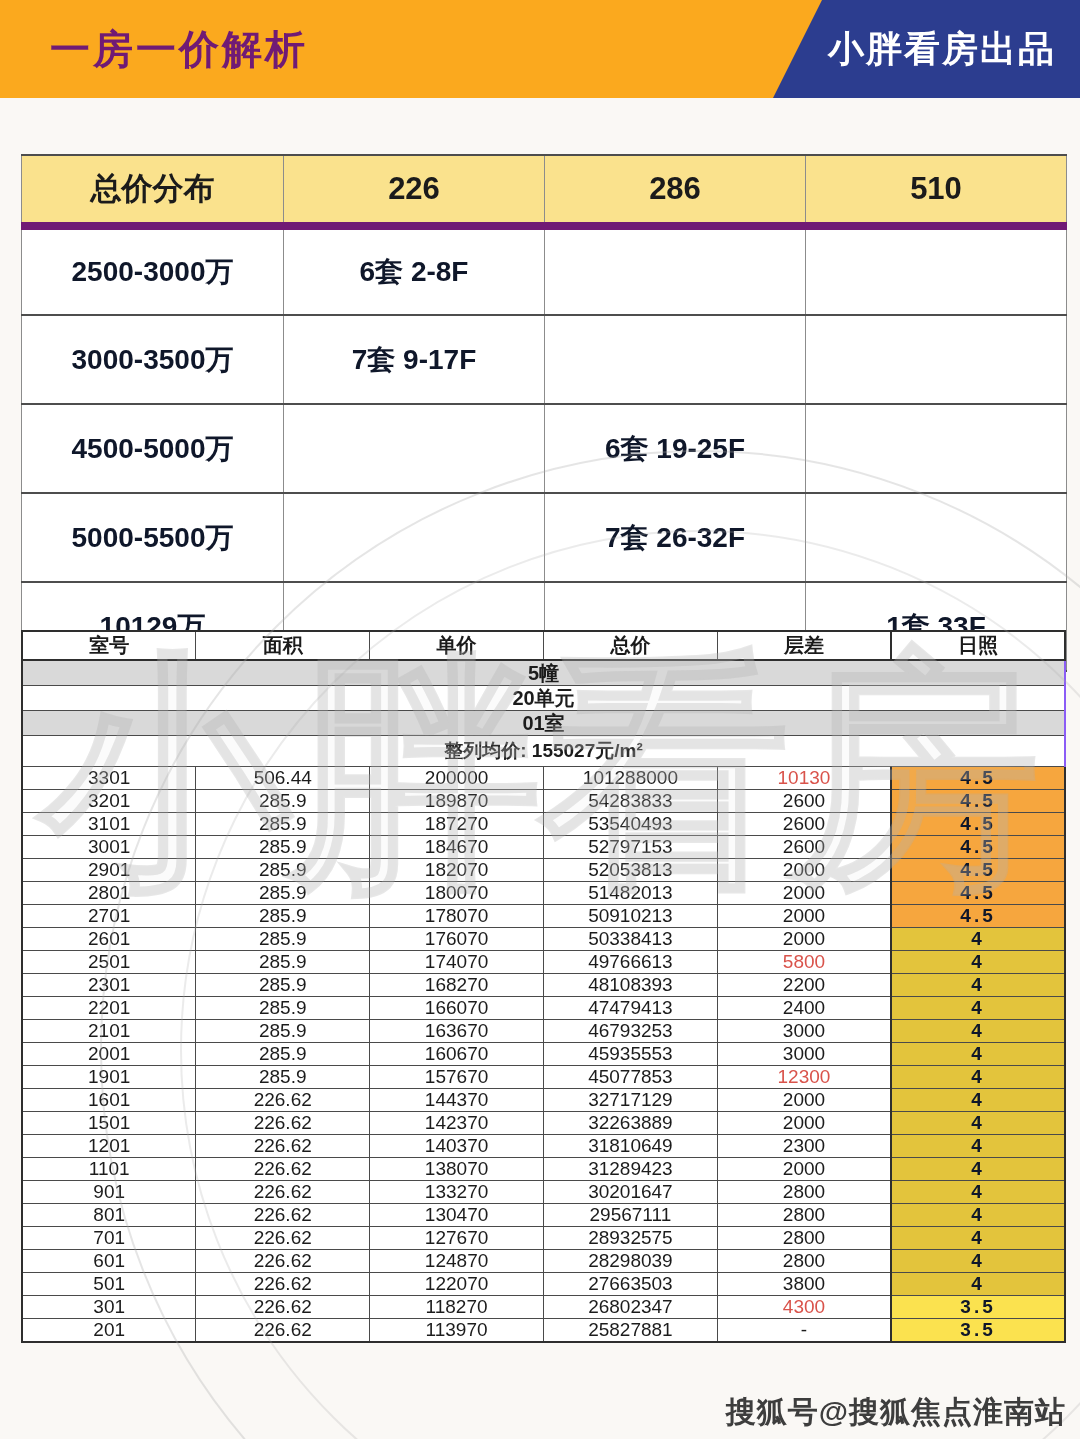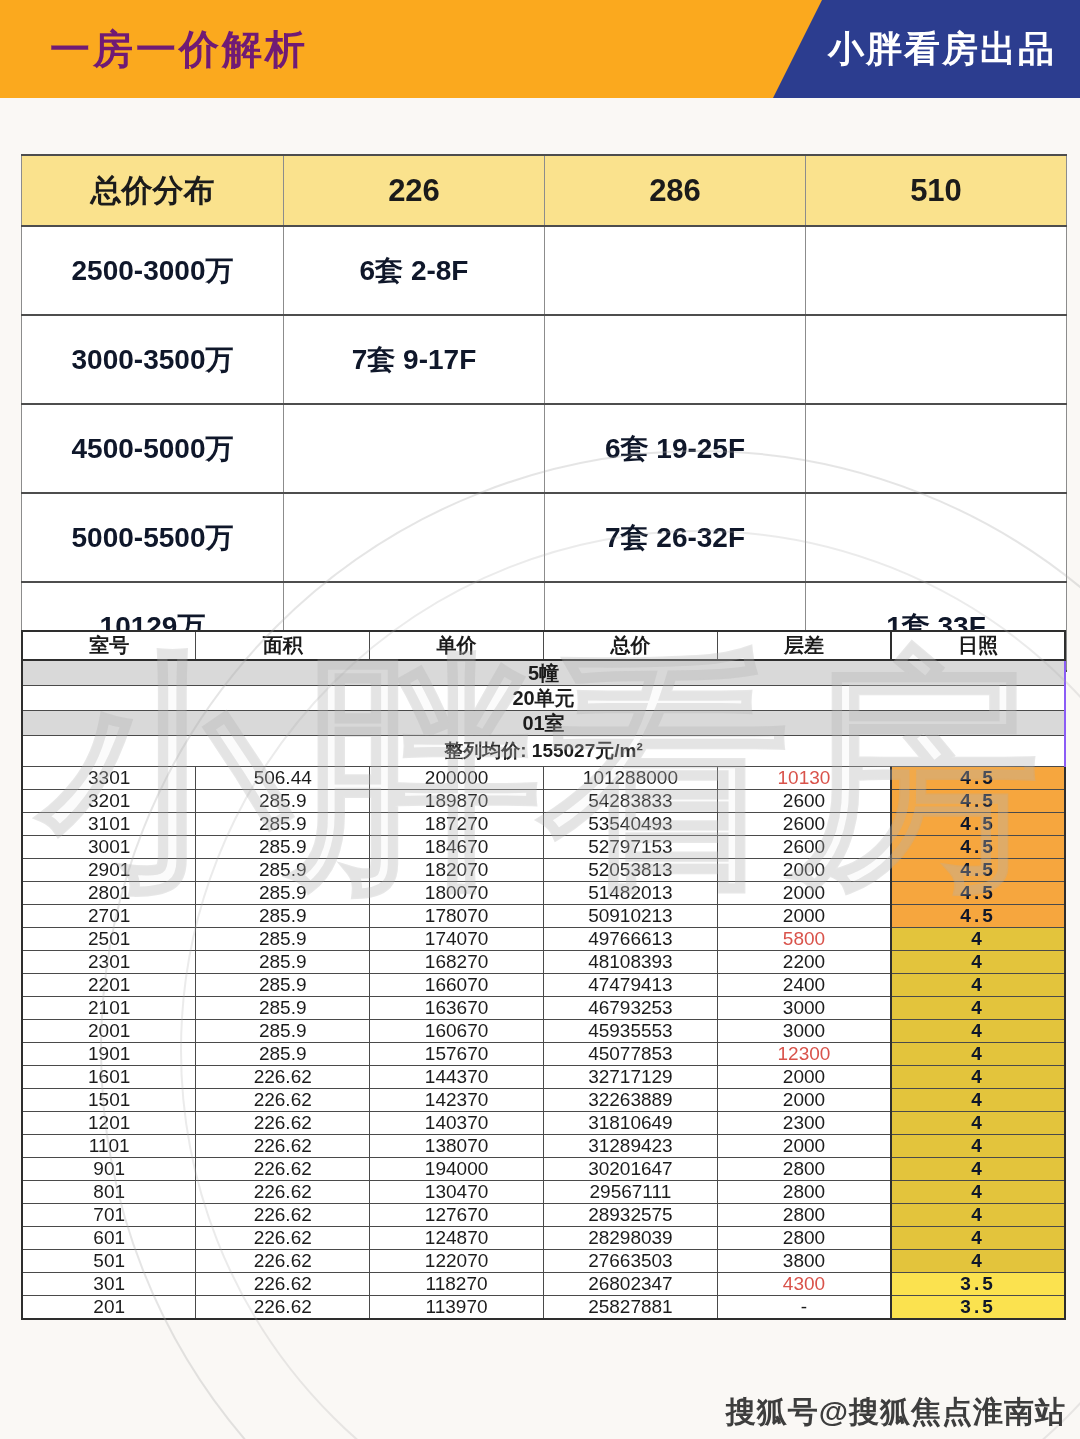--- a/index.html
+++ b/index.html
@@ -39,7 +39,7 @@
     border-left:1px solid #8c8c8c; border-right:1px solid #8c8c8c;
     text-align:center; vertical-align:middle; }
   .t1 th { height:71px; background:var(--header-yellow,#FAE28D); font-size:31px; font-weight:bold; }
-  .t1 thead th { border-bottom:1px solid #701a75; }
+  .t1 thead th { border-bottom:8px solid #701a75; }
   .t1 td { height:89px; font-size:28px; font-weight:bold; color:#0f172a; }
 
   

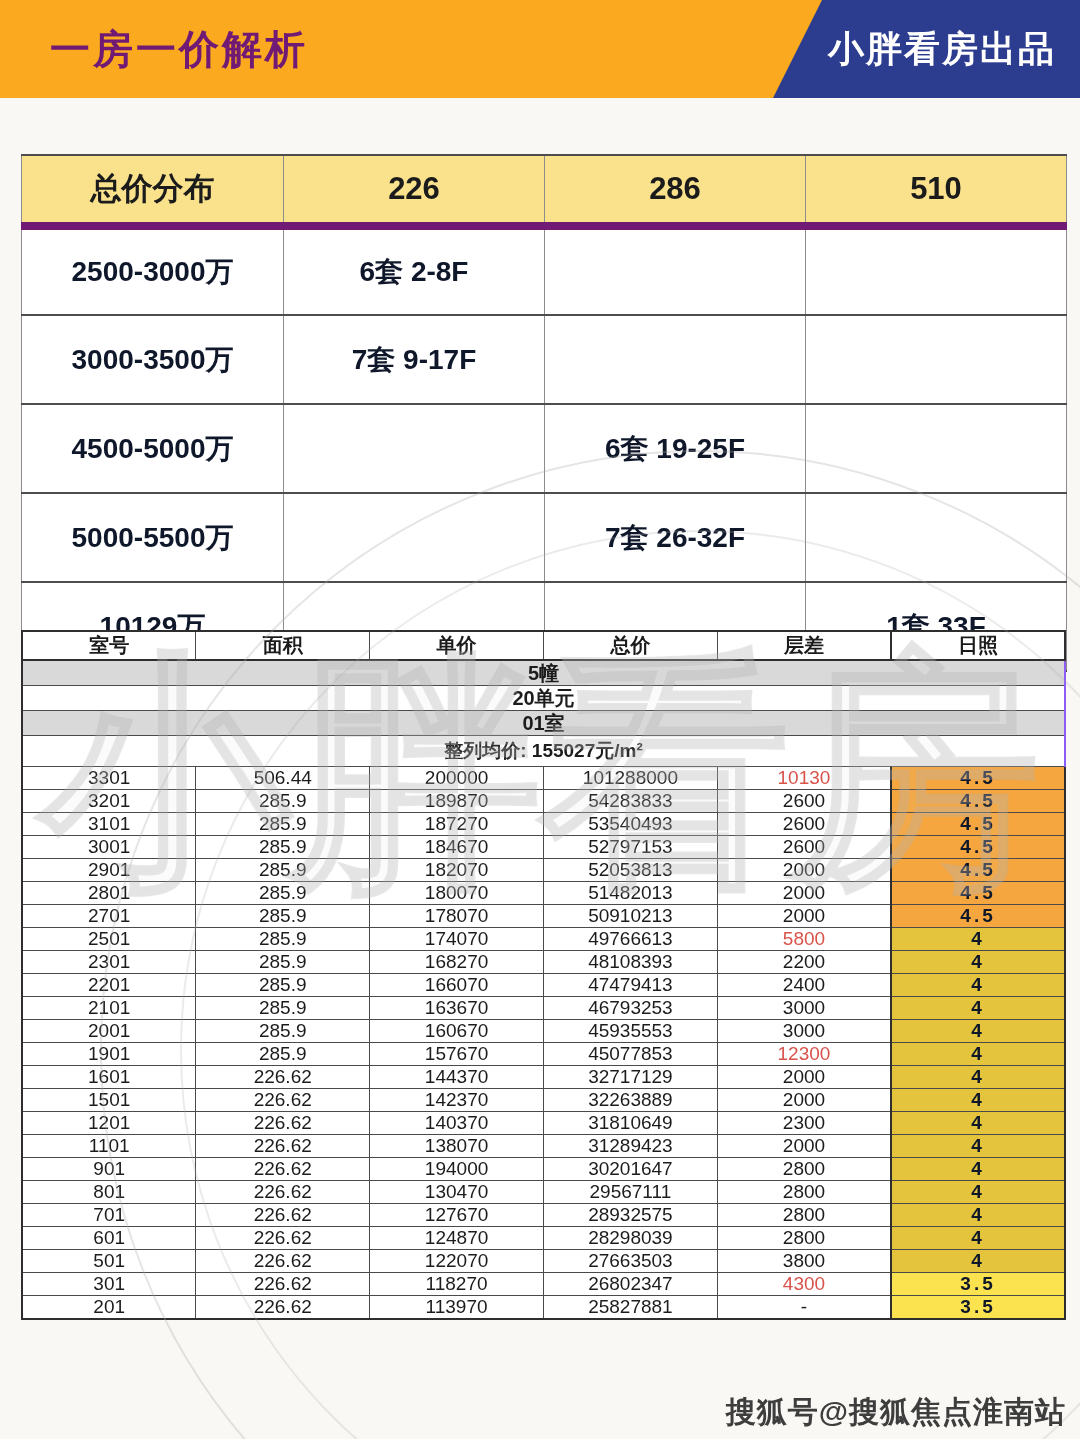--- a/index.html
+++ b/index.html
@@ -218,6 +218,14 @@
         <td class="sun sun-45">4.5</td>
       </tr>
       <tr>
+        <td>2601</td>
+        <td>285.9</td>
+        <td>176070</td>
+        <td>50338413</td>
+        <td>2000</td>
+        <td class="sun sun-4">4</td>
+      </tr>
+      <tr>
         <td>2501</td>
         <td>285.9</td>
         <td>174070</td>

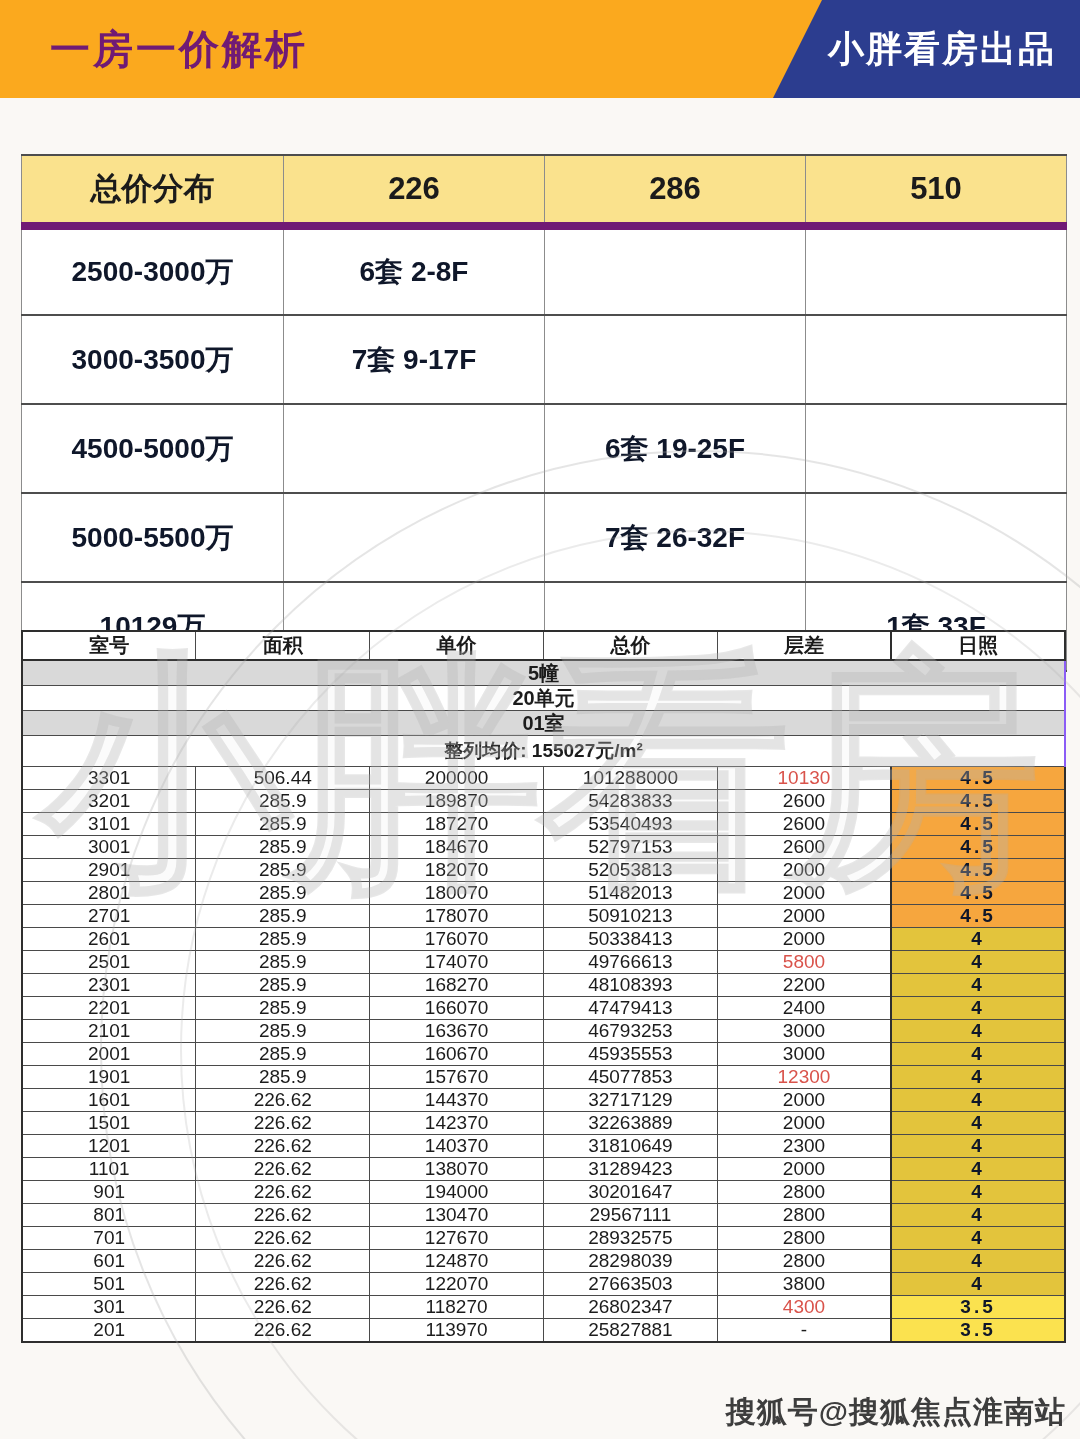--- a/index.html
+++ b/index.html
@@ -308,7 +308,7 @@
       <tr>
         <td>901</td>
         <td>226.62</td>
-        <td>194000</td>
+        <td>133270</td>
         <td>30201647</td>
         <td>2800</td>
         <td class="sun sun-4">4</td>

